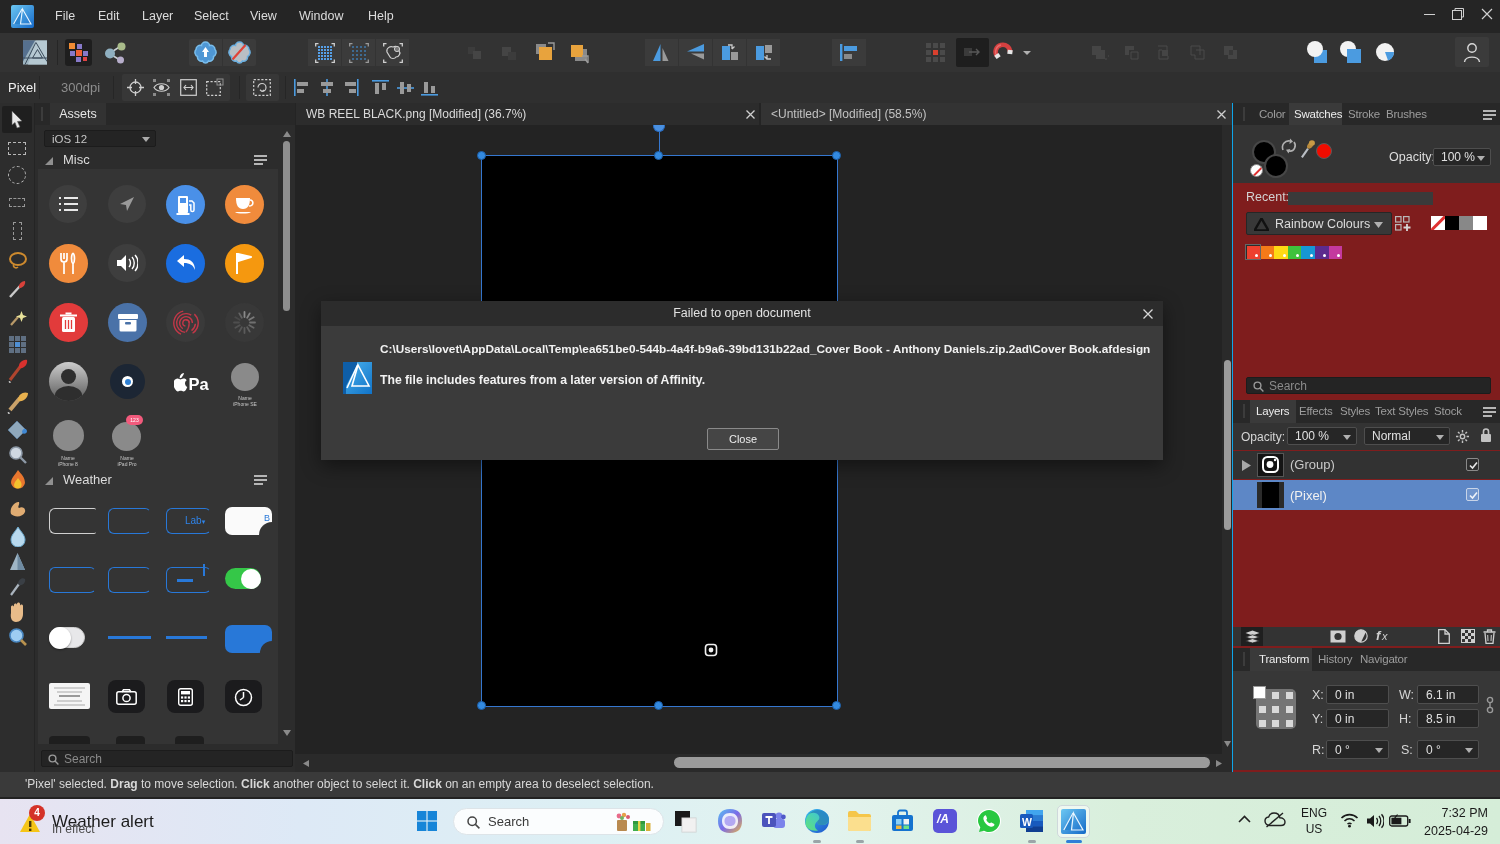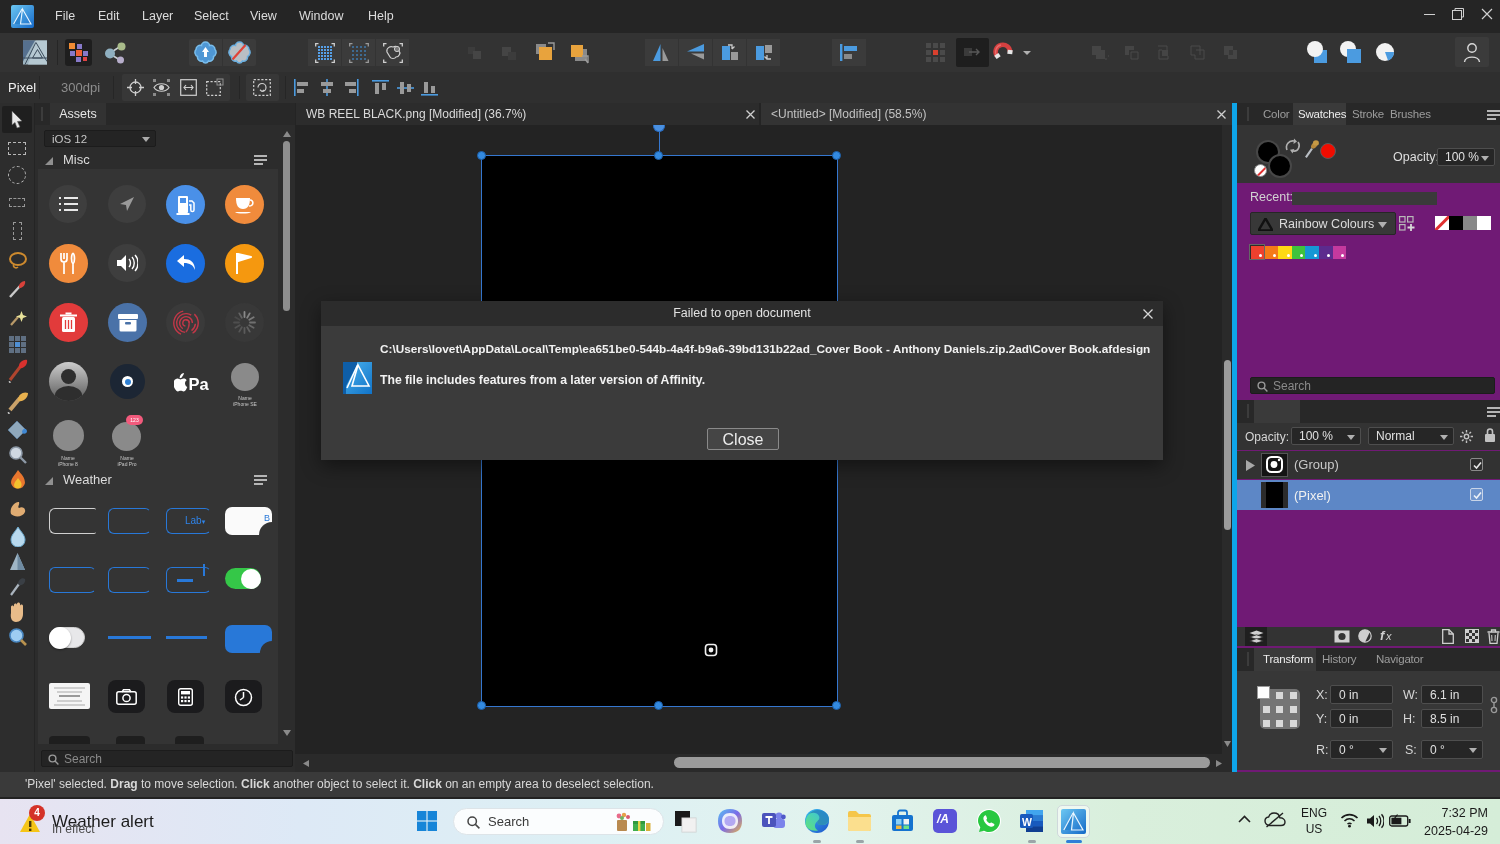--- a/index.html
+++ b/index.html
@@ -725,7 +725,7 @@
       </svg>
 </div>
 
-<div class="abs" id="rightpanel" style="left:1232px;top:103px;width:268px;height:669px;background:#701a75;border-left:5px solid #0ea5e9;">
+<div class="abs" id="rightpanel" style="left:1232px;top:103px;width:268px;height:669px;background:#7f1d1d;border-left:1px solid #0ea5e9;">
 
   <div class="abs" style="left:0;top:0;width:268px;height:22px;background:#282828;"></div>
   <div class="abs" style="left:10px;top:4px;width:2px;height:14px;background:#3c3c3c;"></div>

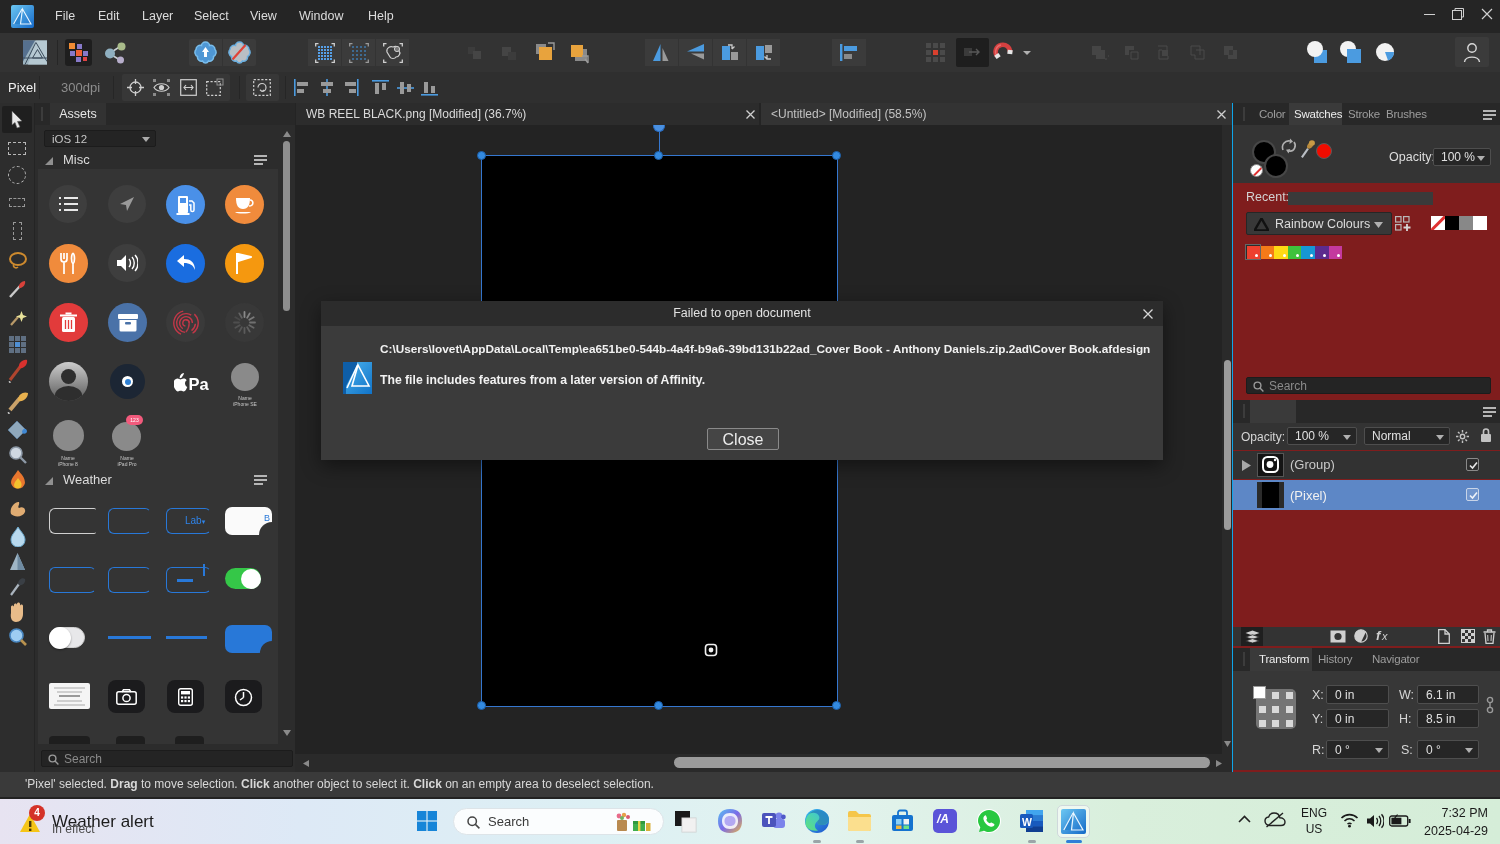--- a/index.html
+++ b/index.html
@@ -821,6 +821,13 @@
   <div class="abs" style="left:0;top:297px;width:268px;height:23px;background:#282828;"></div>
   <div class="abs" style="left:10px;top:301px;width:2px;height:14px;background:#3c3c3c;"></div>
   <div class="abs" style="left:17px;top:297px;width:46px;height:23px;background:#3a3a3a;"></div>
+  <div class="abs" style="left:0;top:297px;width:268px;height:23px;font-size:11.5px;letter-spacing:-0.2px;line-height:23px;">
+    <span class="abs" style="left:23px;color:#ededed;">Layers</span>
+    <span class="abs" style="left:66px;color:#9d9d9d;">Effects</span>
+    <span class="abs" style="left:107px;color:#9d9d9d;">Styles</span>
+    <span class="abs" style="left:142px;color:#9d9d9d;">Text Styles</span>
+    <span class="abs" style="left:201px;color:#9d9d9d;">Stock</span>
+  </div>
   <svg class="abs" style="left:250px;top:304px;" width="13" height="10" viewBox="0 0 13 10">
     <rect y="0" width="13" height="2" fill="#b5b5b5"></rect>
         <rect y="4" width="13" height="2" fill="#b5b5b5"></rect>

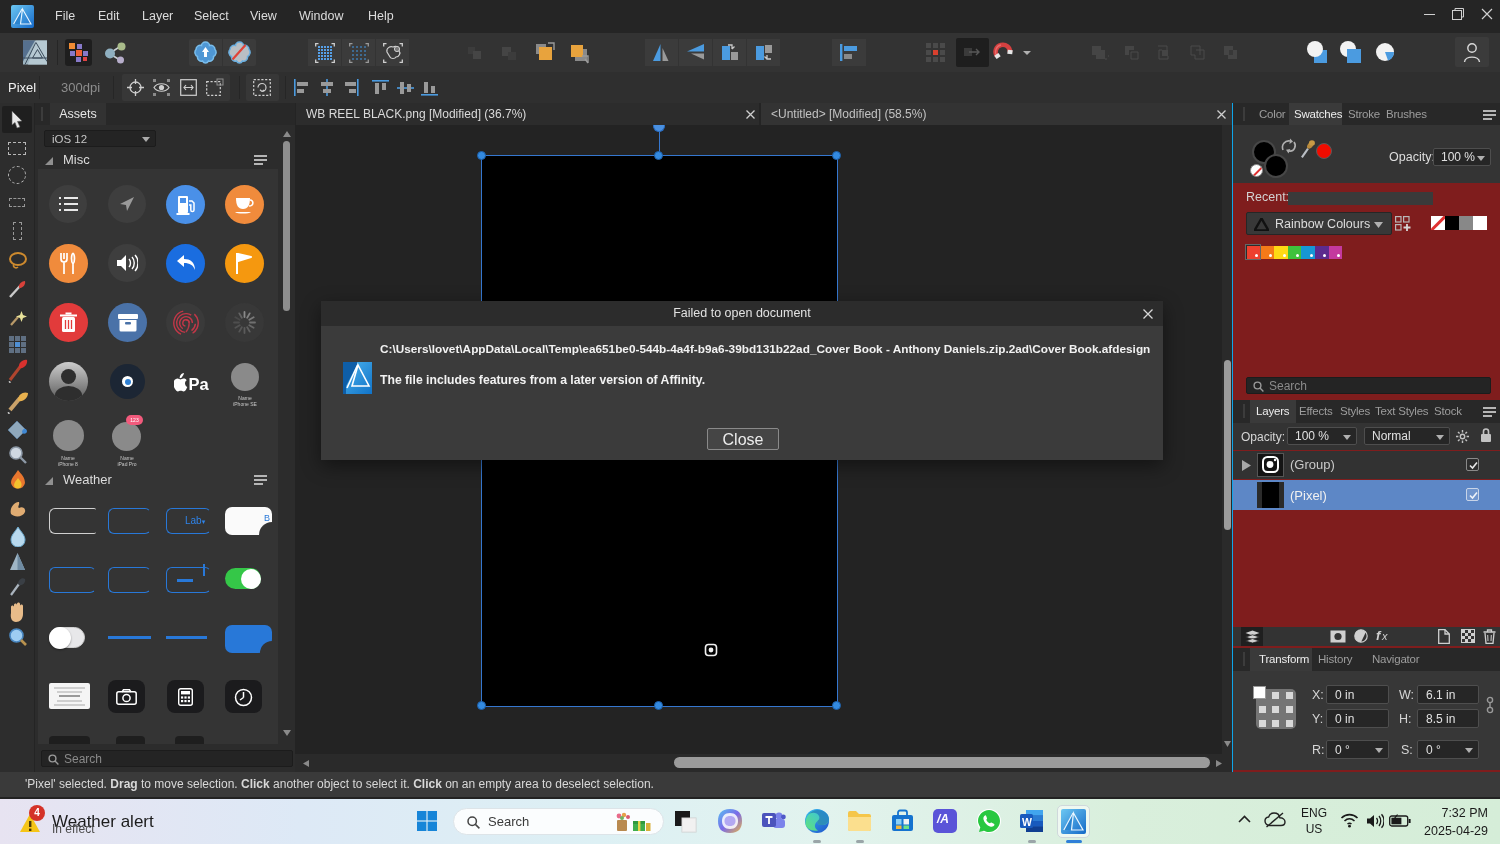--- a/index.html
+++ b/index.html
@@ -999,7 +999,7 @@
     <path d="M14.6 3 L4 26" stroke="#fff" stroke-width="1.6"></path>
   </svg>
   <div class="abs" style="left:59px;top:72px;white-space:nowrap;color:#f2f2f2;font-size:12.2px;font-weight:bold;">The file includes features from a later version of Affinity.</div>
-  <div class="abs" style="left:386px;top:127px;width:72px;height:22px;background:#454545;border:1px solid #8a8a8a;border-radius:2px;color:#ececec;font-size:16px;text-align:center;line-height:21px;">Close</div>
+  <div class="abs" style="left:386px;top:127px;width:72px;height:22px;background:#454545;border:1px solid #8a8a8a;border-radius:2px;color:#ececec;font-size:11px;text-align:center;line-height:21px;">Close</div>
 </div>
 
 <div class="abs" id="statusbar" style="left:0;top:772px;width:1500px;height:25px;background:#3a3a3a;color:#d8d8d8;font-size:12px;line-height:25px;">

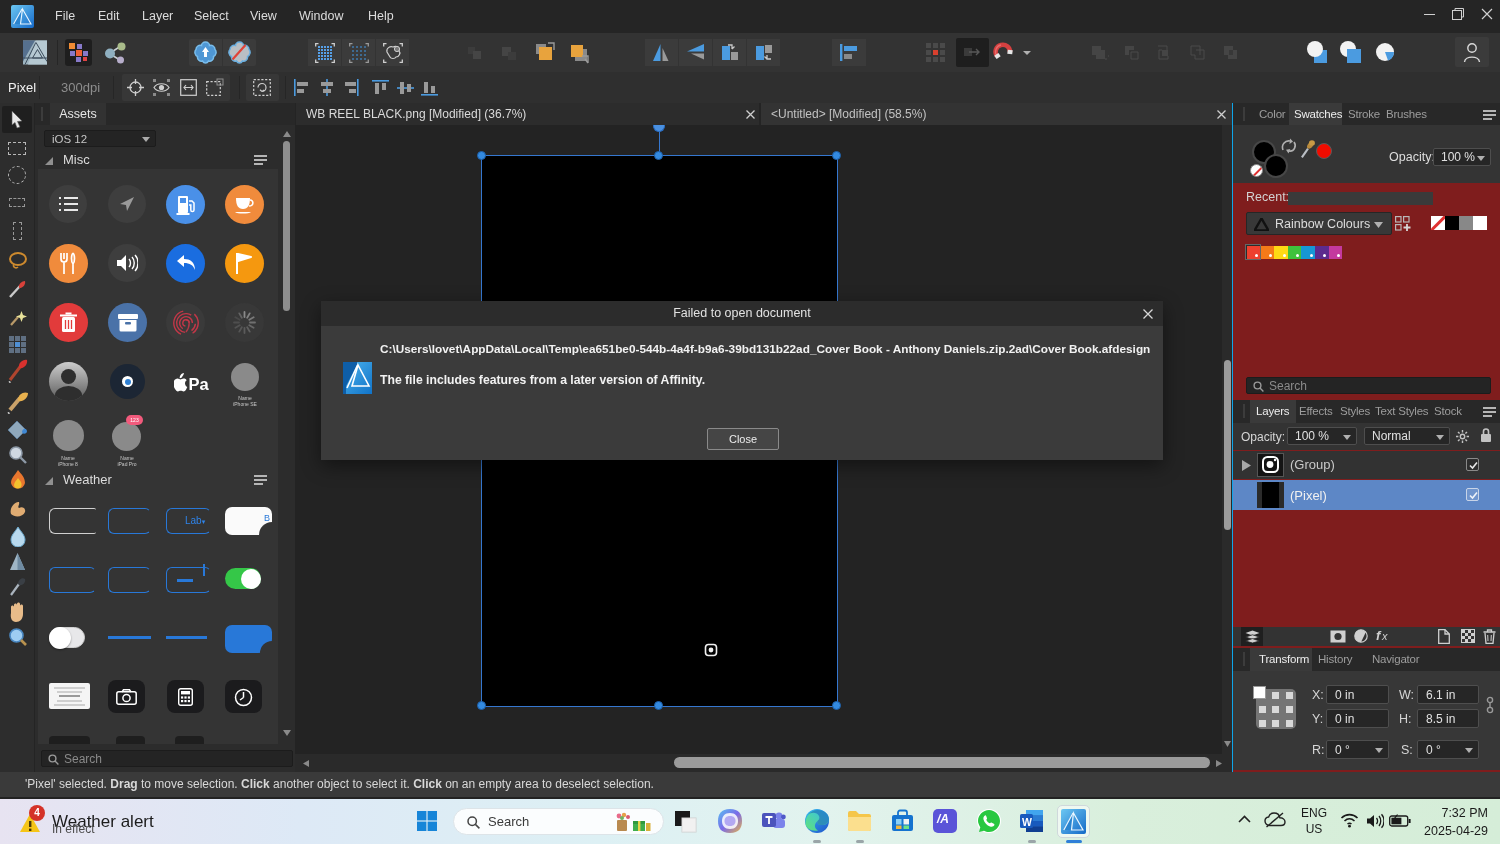--- a/index.html
+++ b/index.html
@@ -936,7 +936,7 @@
   <div class="abs" style="left:0;top:545px;width:268px;height:23px;font-size:11.5px;letter-spacing:-0.2px;line-height:23px;">
     <span class="abs" style="left:26px;color:#ededed;">Transform</span>
     <span class="abs" style="left:85px;color:#9d9d9d;">History</span>
-    <span class="abs" style="left:127px;color:#9d9d9d;margin-left:12px;">Navigator</span>
+    <span class="abs" style="left:127px;color:#9d9d9d;">Navigator</span>
   </div>
 
   <div class="abs" style="left:0;top:568px;width:268px;height:99px;background:#373737;">

